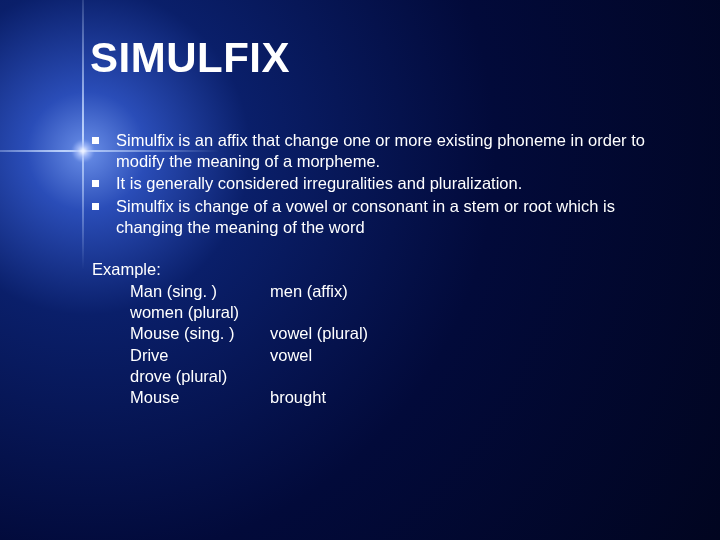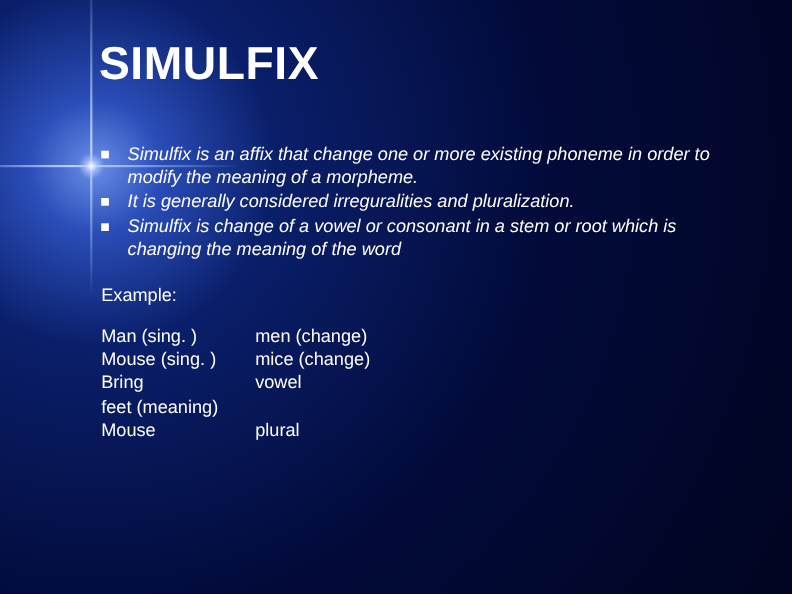--- a/index.html
+++ b/index.html
@@ -43,7 +43,6 @@
   .bullets {
     list-style: none;
     margin-bottom: 22px;
-    font-style: italic;
   }
   .bullets li {
     position: relative;

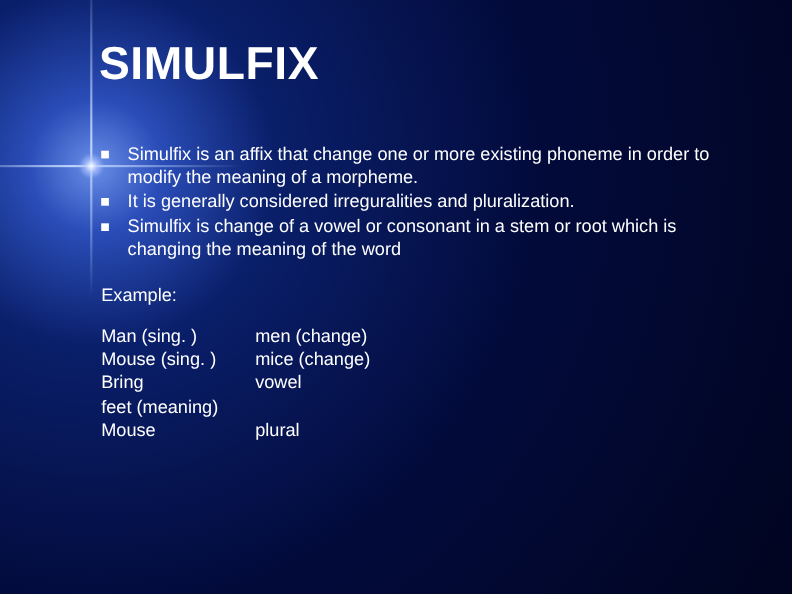--- a/index.html
+++ b/index.html
@@ -63,7 +63,7 @@
     font-size: 16.5px;
     line-height: 1.28;
   }
-  .ex-label { margin-bottom: 16px; }
+  .ex-label { margin-bottom: 1px; }
   .ex-row { display: flex; }
   .ex-left { width: 140px; flex-shrink: 0; }
   .ex-right { }

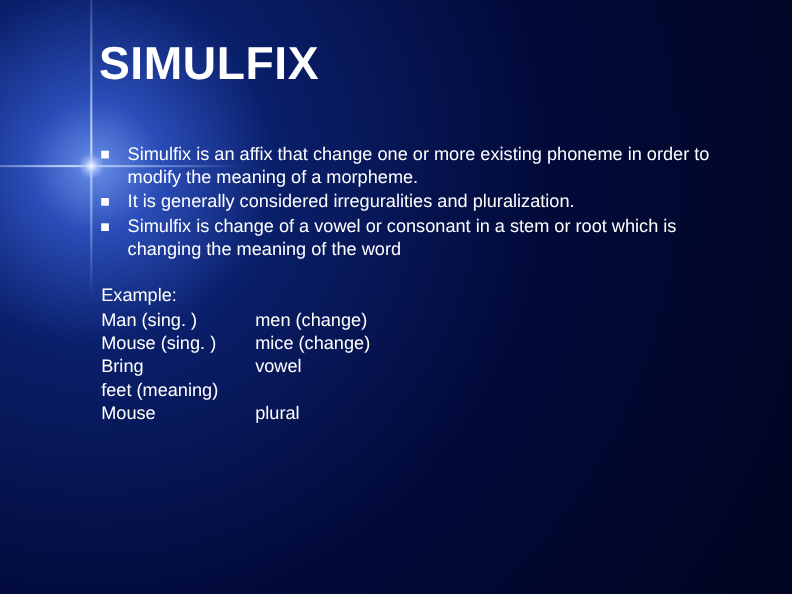--- a/index.html
+++ b/index.html
@@ -64,7 +64,7 @@
     line-height: 1.28;
   }
   .ex-label { margin-bottom: 1px; }
-  .ex-row { display: flex; }
+  .ex-row { display: flex; margin-left: 38px; }
   .ex-left { width: 140px; flex-shrink: 0; }
   .ex-right { }
 </style>

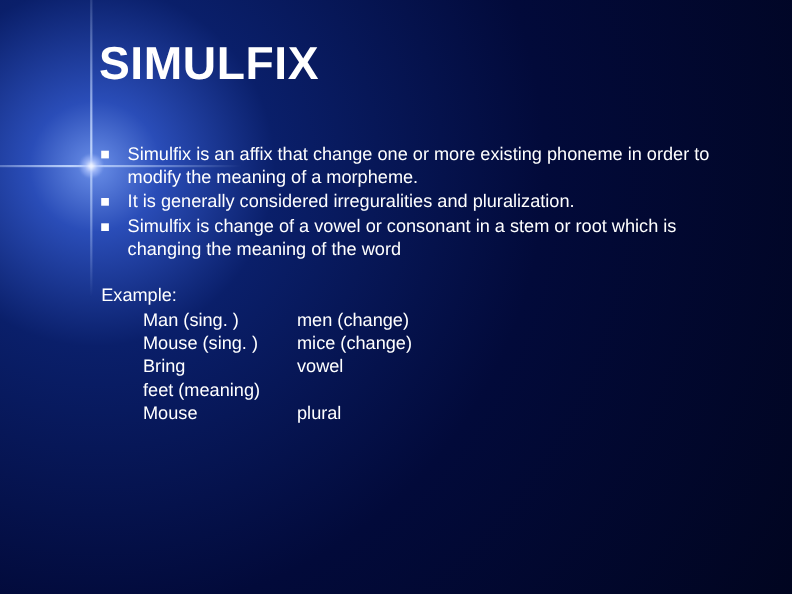--- a/index.html
+++ b/index.html
@@ -89,7 +89,7 @@
     <div class="ex-label">Example:</div>
     <div class="ex-row">
       <span class="ex-left">Man (sing. )</span>
-      <span class="ex-right">men (change)</span>
+      <span class="ex-right">men (affix)</span>
     </div>
     <div class="ex-row">
     </div>

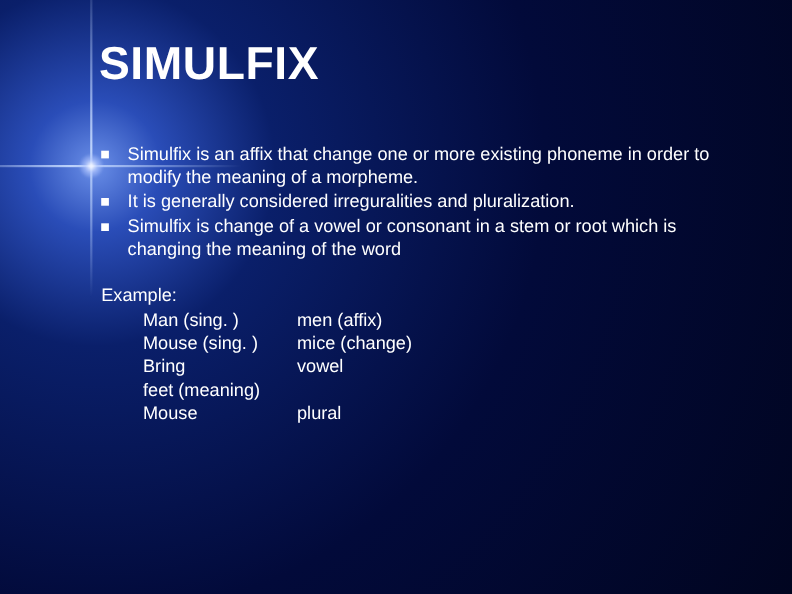--- a/index.html
+++ b/index.html
@@ -92,6 +92,7 @@
       <span class="ex-right">men (affix)</span>
     </div>
     <div class="ex-row">
+      <span class="ex-right">women (plural)</span>
     </div>
     <div class="ex-row">
       <span class="ex-left">Mouse (sing. )</span>

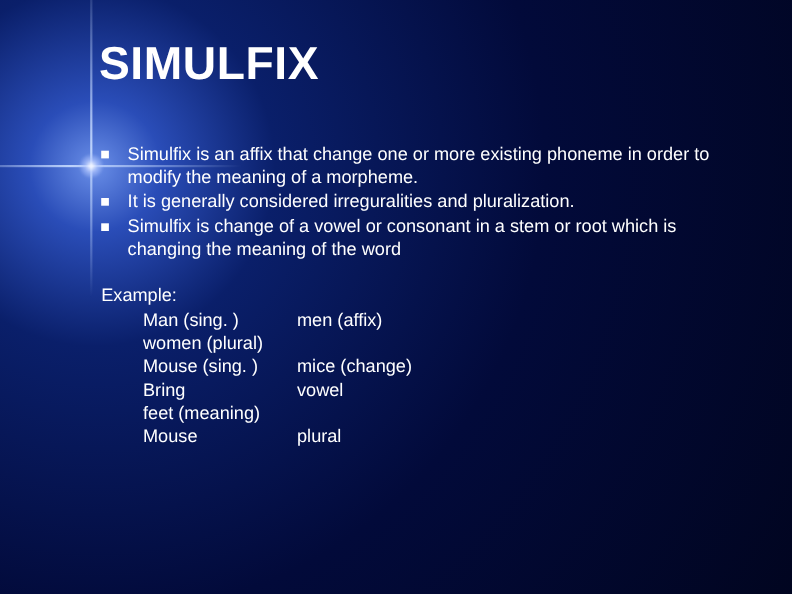--- a/index.html
+++ b/index.html
@@ -96,7 +96,7 @@
     </div>
     <div class="ex-row">
       <span class="ex-left">Mouse (sing. )</span>
-      <span class="ex-right">mice (change)</span>
+      <span class="ex-right">vowel (plural)</span>
     </div>
     <div class="ex-row">
       <span class="ex-left">Bring</span>

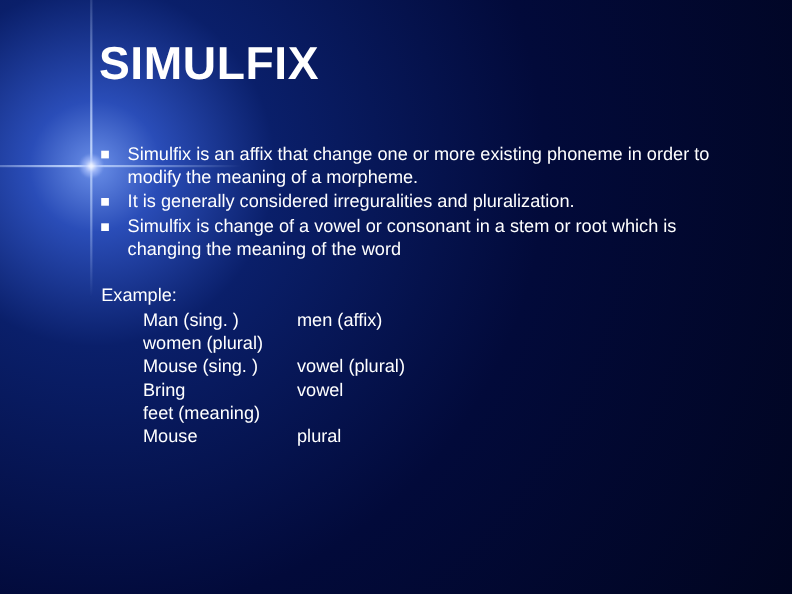--- a/index.html
+++ b/index.html
@@ -99,7 +99,7 @@
       <span class="ex-right">vowel (plural)</span>
     </div>
     <div class="ex-row">
-      <span class="ex-left">Bring</span>
+      <span class="ex-left">Drive</span>
       <span class="ex-right">vowel</span>
     </div>
     <div class="ex-row">

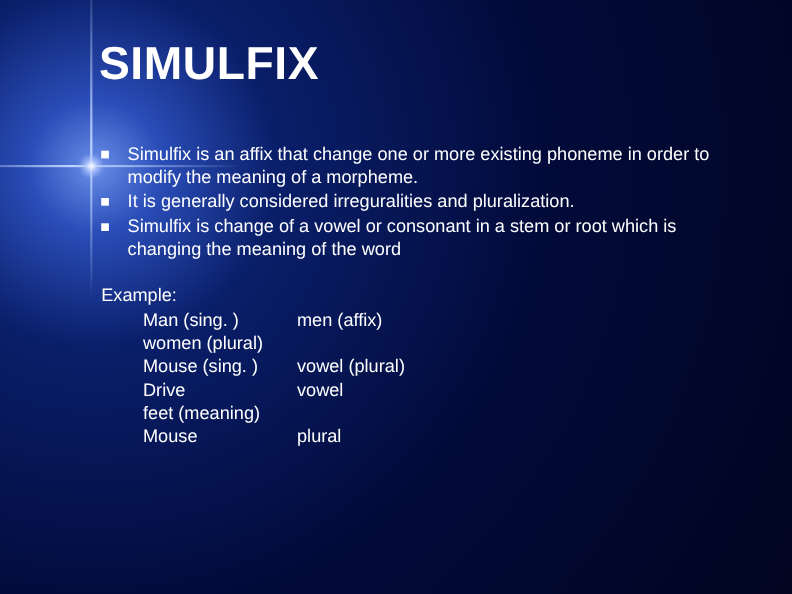--- a/index.html
+++ b/index.html
@@ -103,7 +103,7 @@
       <span class="ex-right">vowel</span>
     </div>
     <div class="ex-row">
-      <span class="ex-right">feet (meaning)</span>
+      <span class="ex-right">drove (plural)</span>
     </div>
     <div class="ex-row">
       <span class="ex-left">Mouse</span>

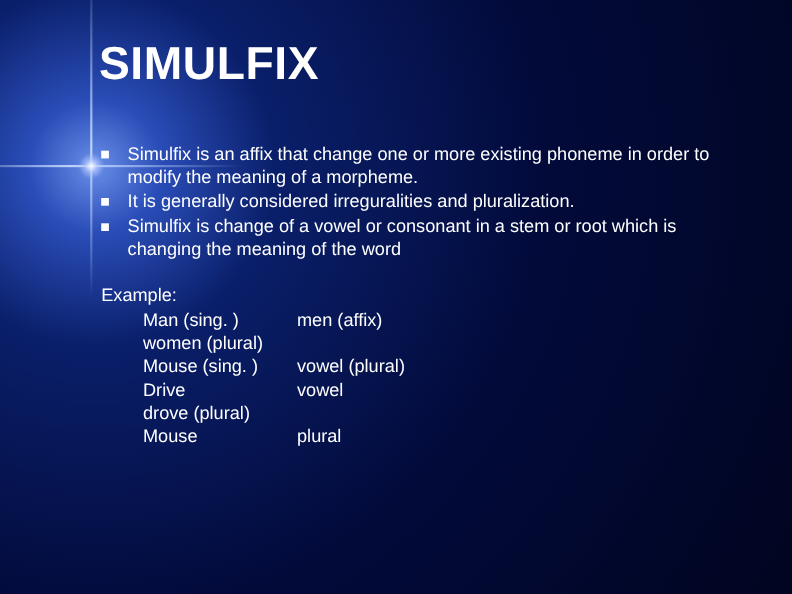--- a/index.html
+++ b/index.html
@@ -107,7 +107,7 @@
     </div>
     <div class="ex-row">
       <span class="ex-left">Mouse</span>
-      <span class="ex-right">plural</span>
+      <span class="ex-right">brought</span>
     </div>
   </div>
 

